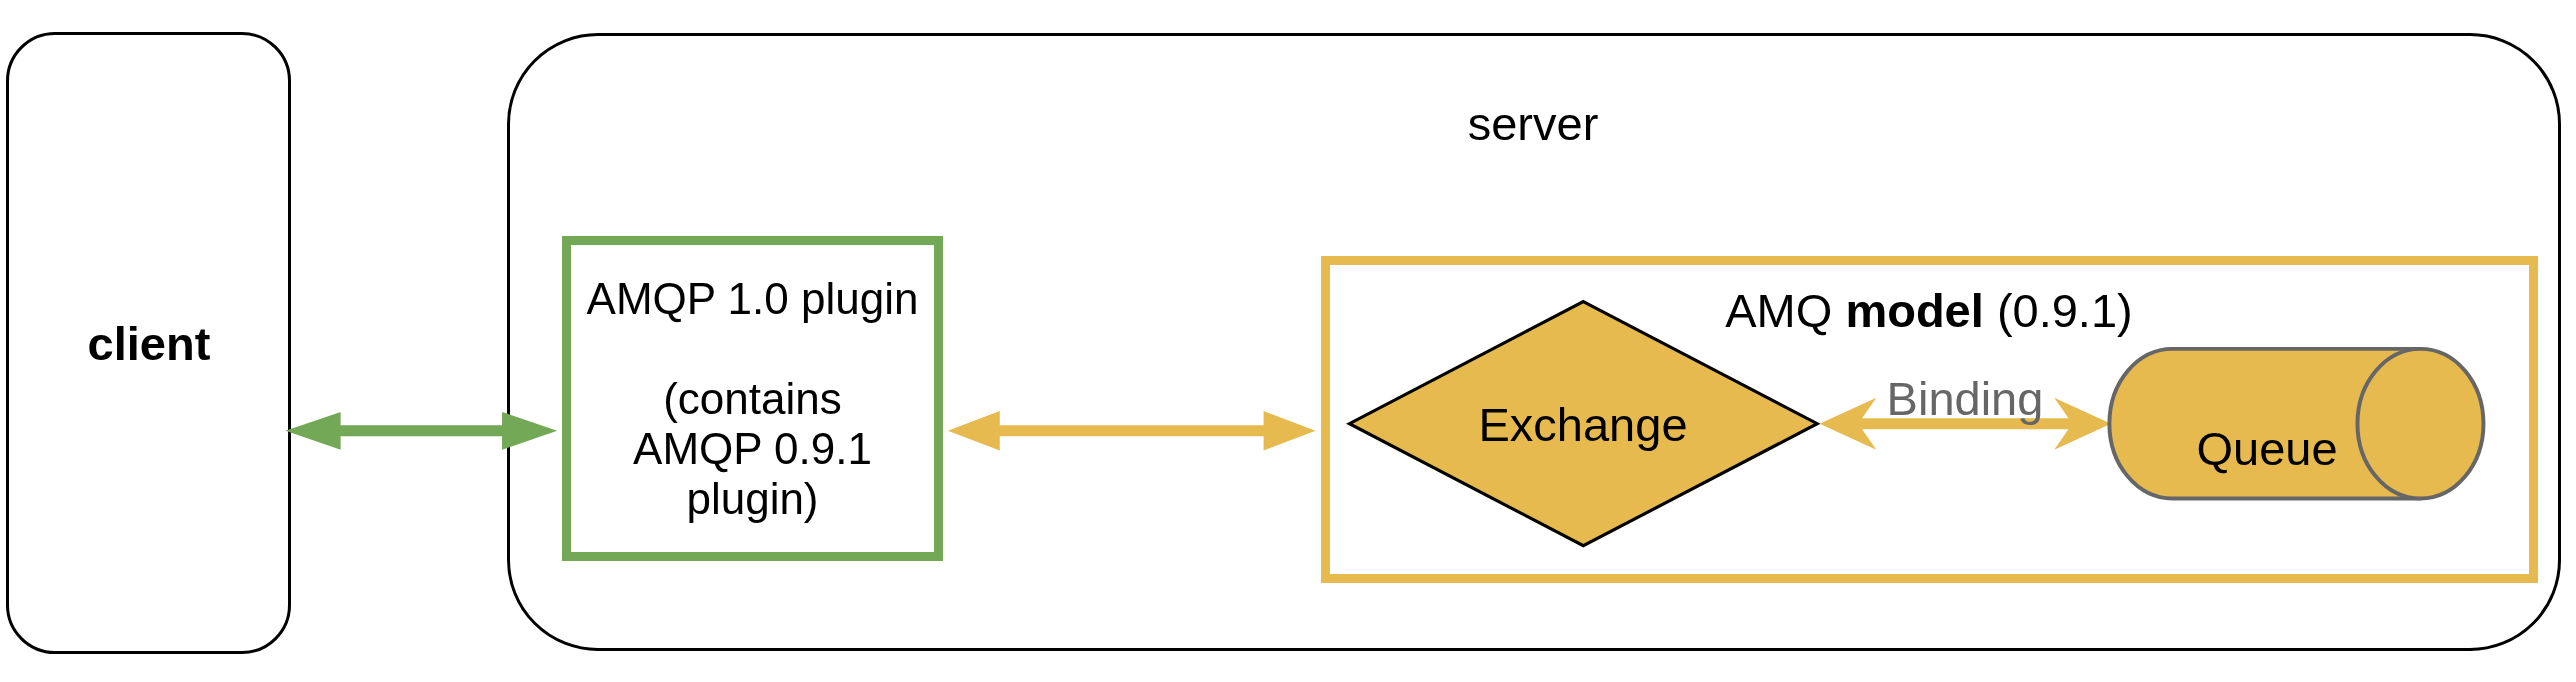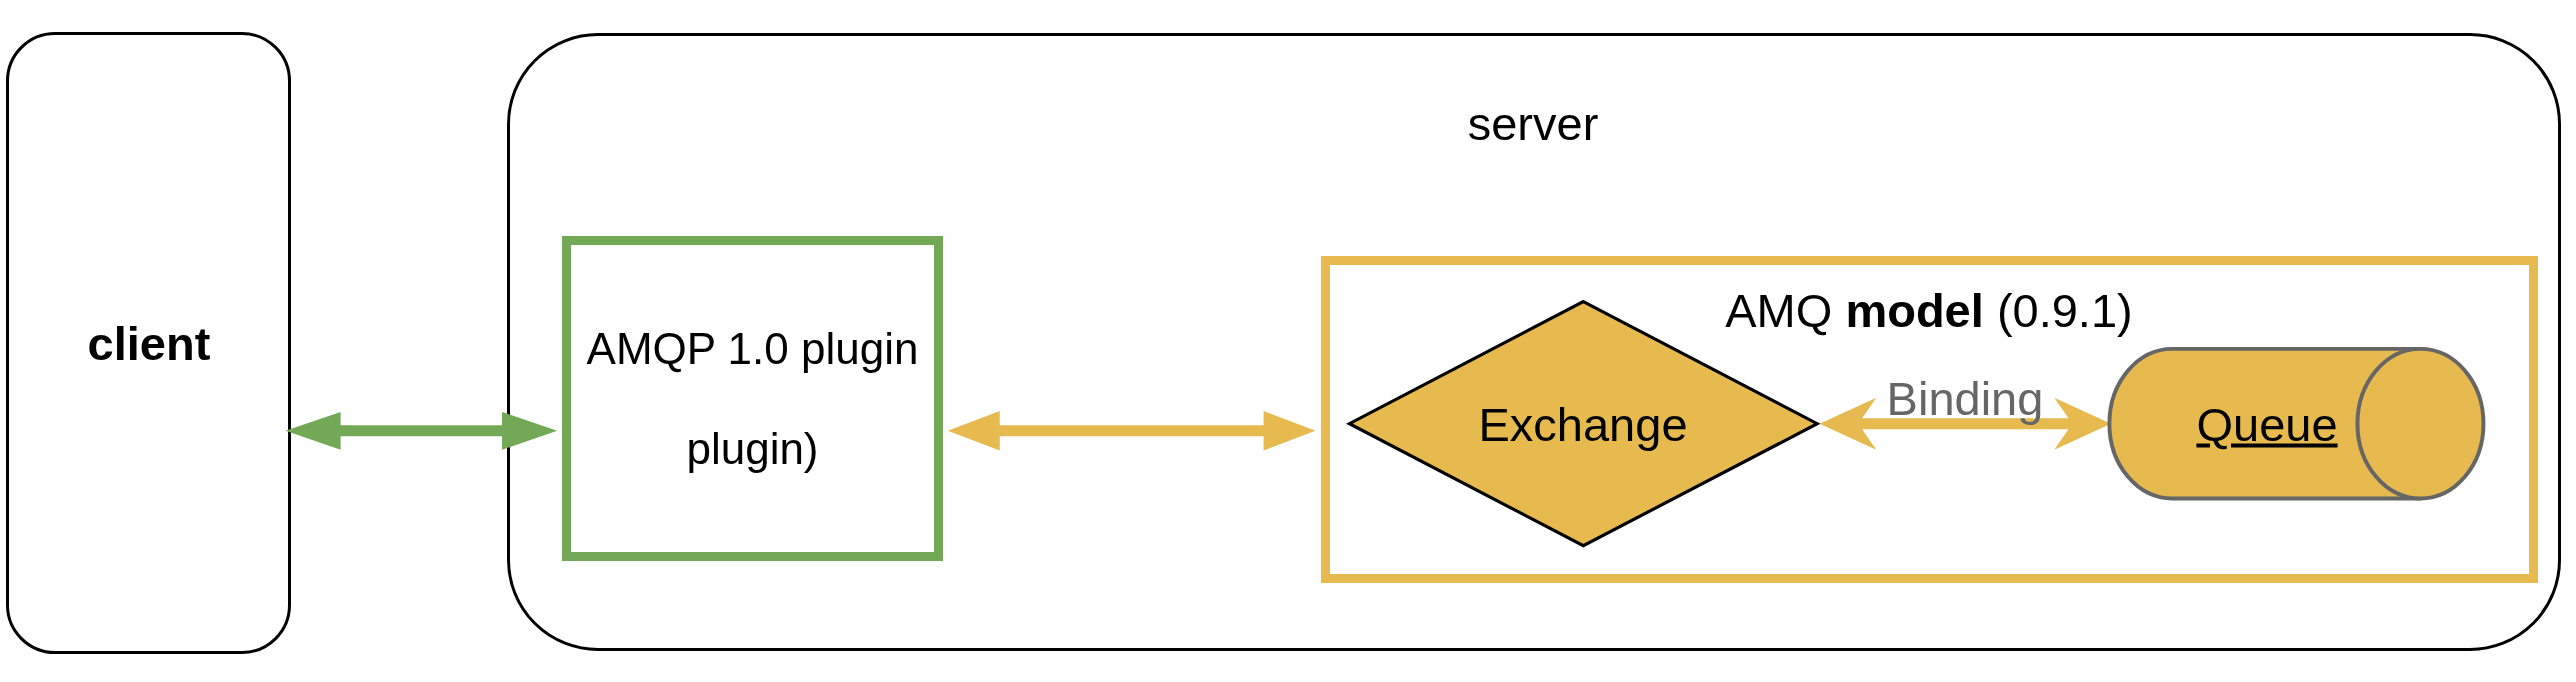--- a/index.html
+++ b/index.html
@@ -36,6 +36,7 @@
     <div class="plugin-text">
       <div class="line">AMQP 1.0 plugin</div>
       <div class="line"></div>
+      <div class="line">(contains</div>
       <div class="line">plugin)</div>
     </div>
   </div>

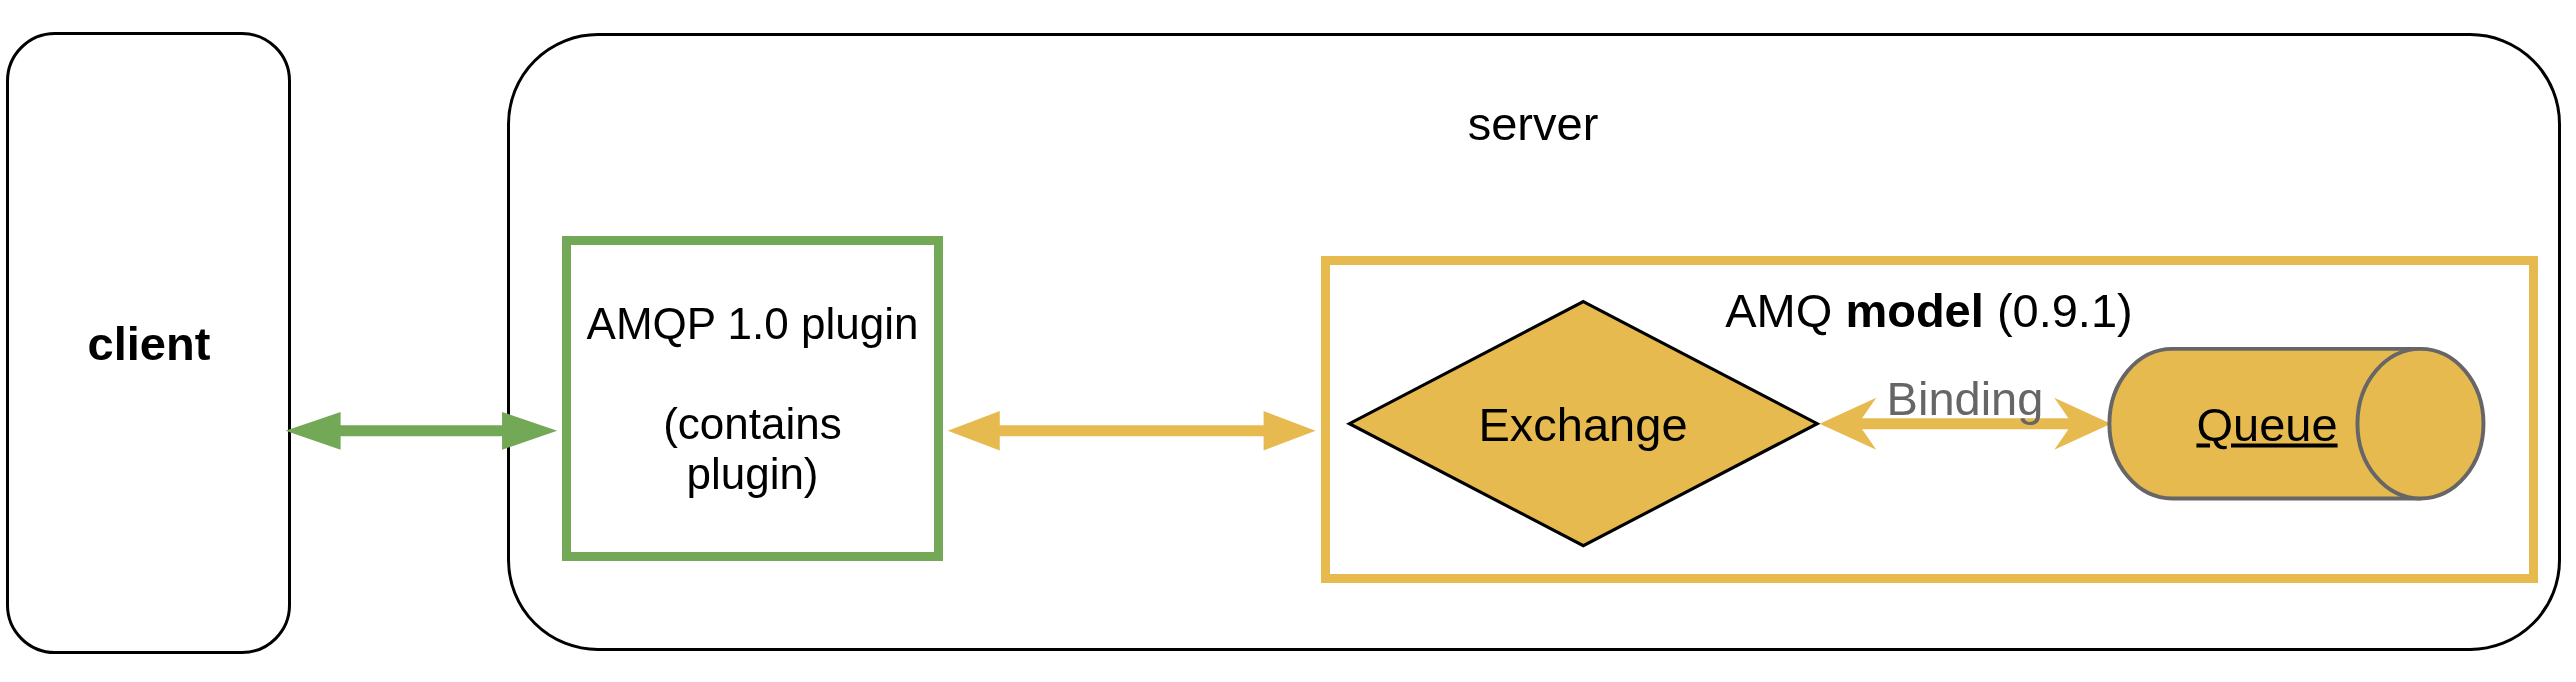--- a/index.html
+++ b/index.html
@@ -37,6 +37,7 @@
       <div class="line">AMQP 1.0 plugin</div>
       <div class="line"></div>
       <div class="line">(contains</div>
+      <div class="line">AMQP 0.9.1</div>
       <div class="line">plugin)</div>
     </div>
   </div>

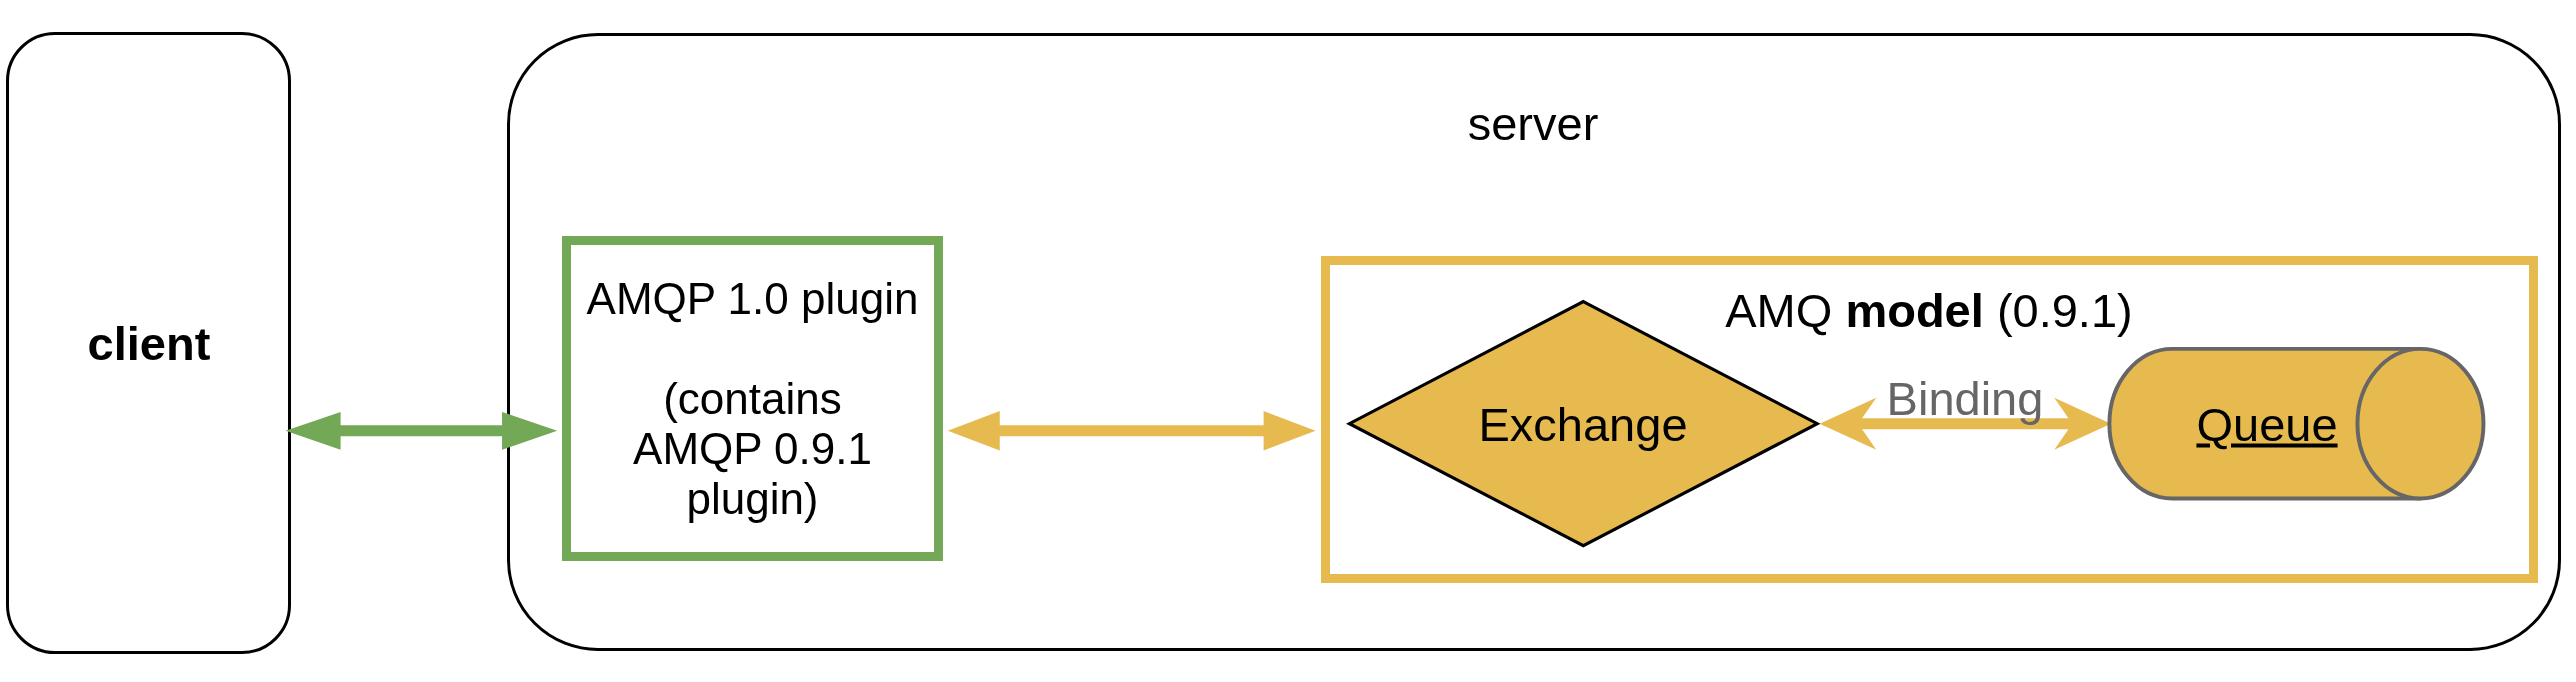--- a/index.html
+++ b/index.html
@@ -66,7 +66,7 @@
   <div class="lbl gray" style="left:1965px;top:398px;">Binding</div>
 
   <div class="lbl" style="left:1583px;top:424px;">Exchange</div>
-  <div class="lbl" style="left:2267px;top:424px;text-decoration:underline;">Queue</div>
+  <div class="lbl" style="left:2267px;top:448px;">Queue</div>
 
 </div>
 

